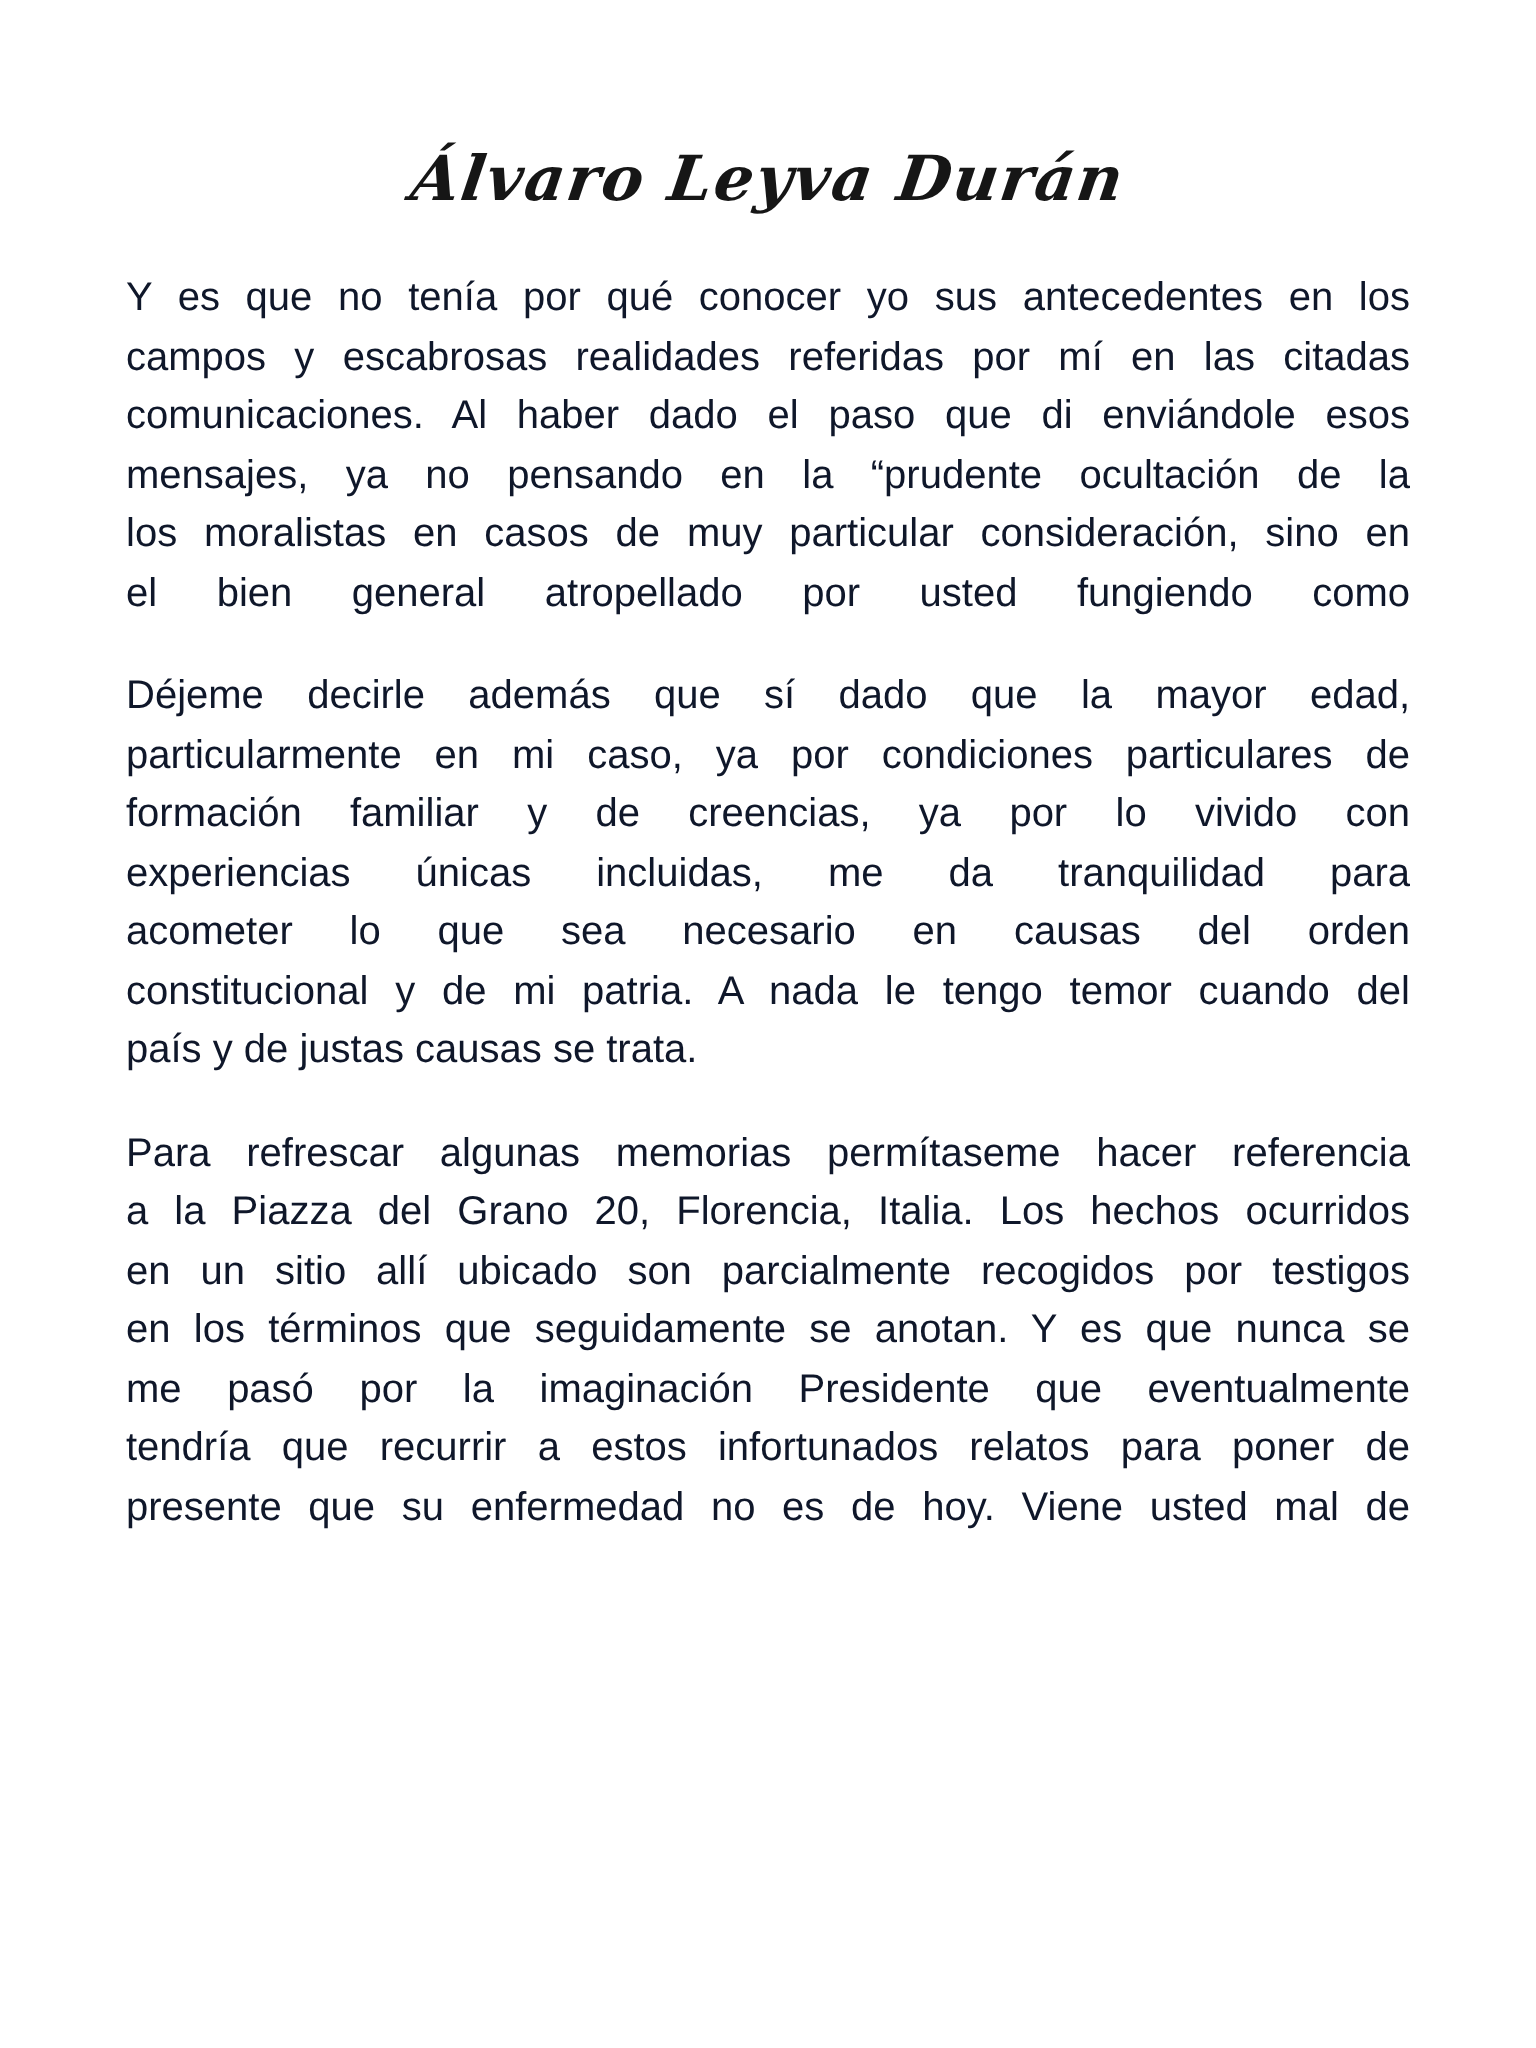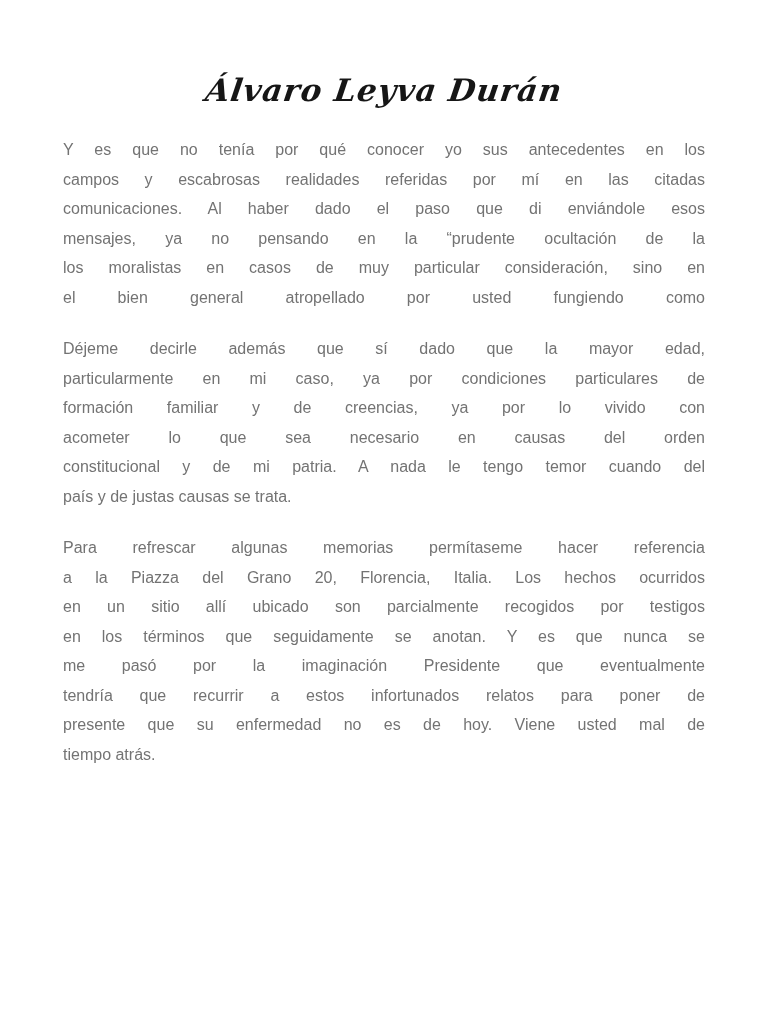--- a/index.html
+++ b/index.html
@@ -31,8 +31,8 @@
     margin-left: 63px;
     width: 642px;
     margin-top: 27px;
-    color: #737373;
-    font-size: 16px;
+    color: #0f172a;
+    font-size: 20px;
     line-height: 29.5px;
   }
   .para {

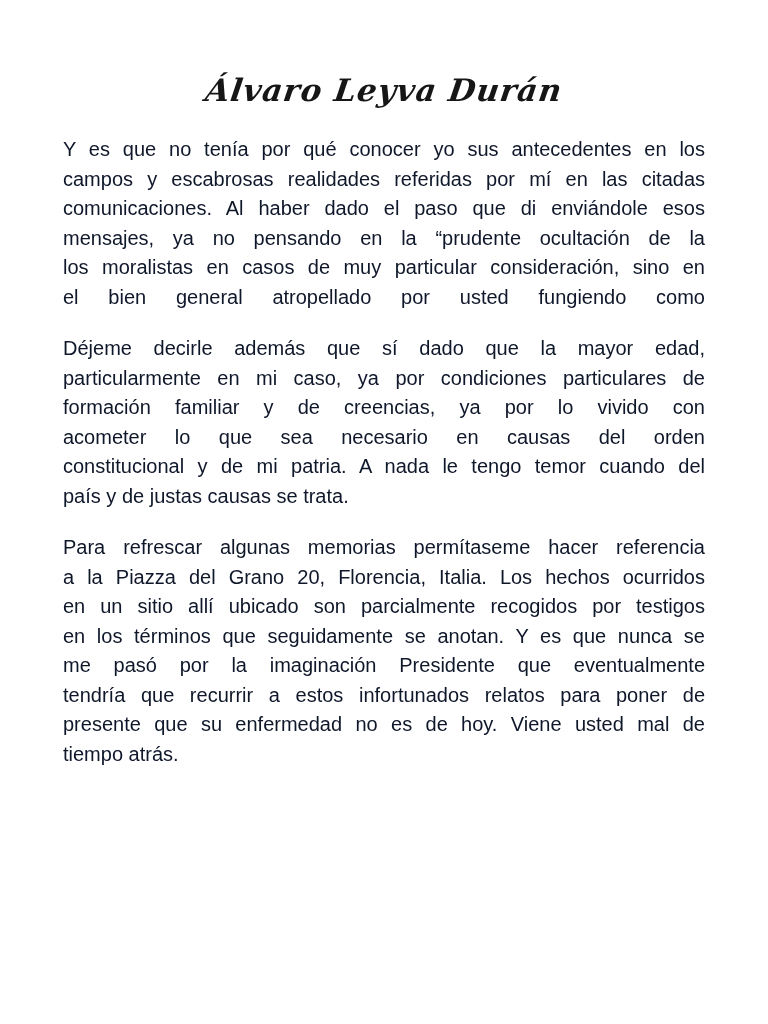--- a/index.html
+++ b/index.html
@@ -65,6 +65,7 @@
         <div class="line">Déjeme decirle además que sí dado que la mayor edad,</div>
         <div class="line">particularmente en mi caso, ya por condiciones particulares de</div>
         <div class="line">formación familiar y de creencias, ya por lo vivido con</div>
+        <div class="line">experiencias únicas incluidas, me da tranquilidad para</div>
         <div class="line">acometer lo que sea necesario en causas del orden</div>
         <div class="line">constitucional y de mi patria. A nada le tengo temor cuando del</div>
         <div class="line last">país y de justas causas se trata.</div>

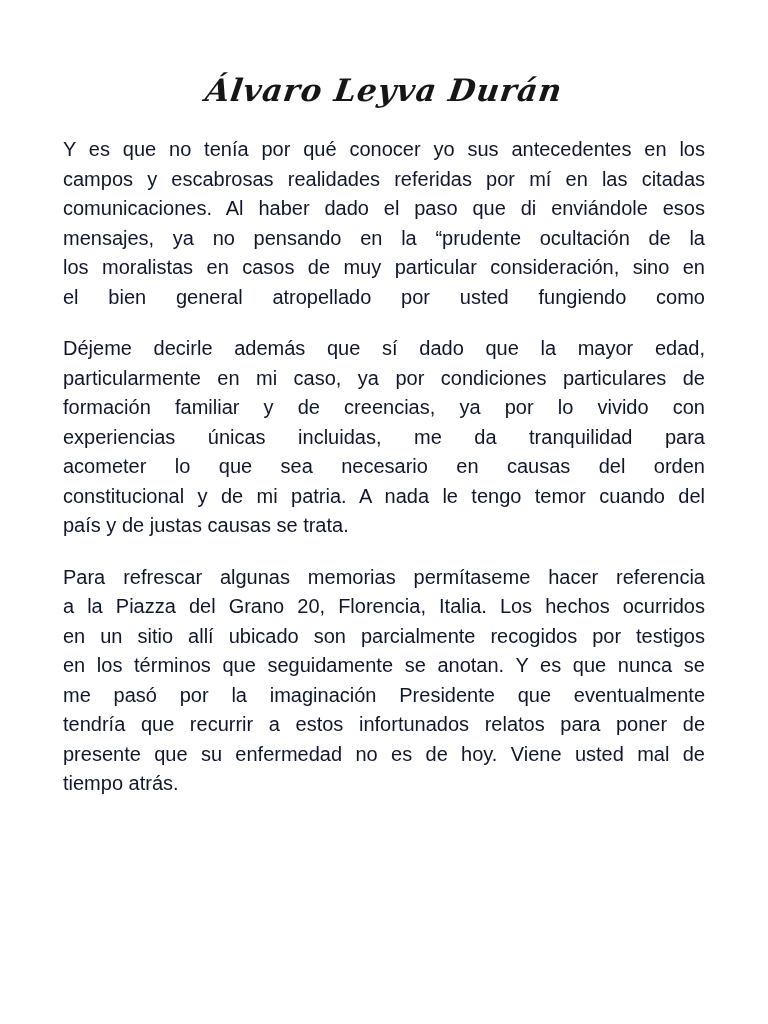--- a/index.html
+++ b/index.html
@@ -78,7 +78,6 @@
         <div class="line">me pasó por la imaginación Presidente que eventualmente</div>
         <div class="line">tendría que recurrir a estos infortunados relatos para poner de</div>
         <div class="line">presente que su enfermedad no es de hoy. Viene usted mal de</div>
-        <div class="line last">tiempo atrás.</div>
       </div>
     </div>
 </div>

